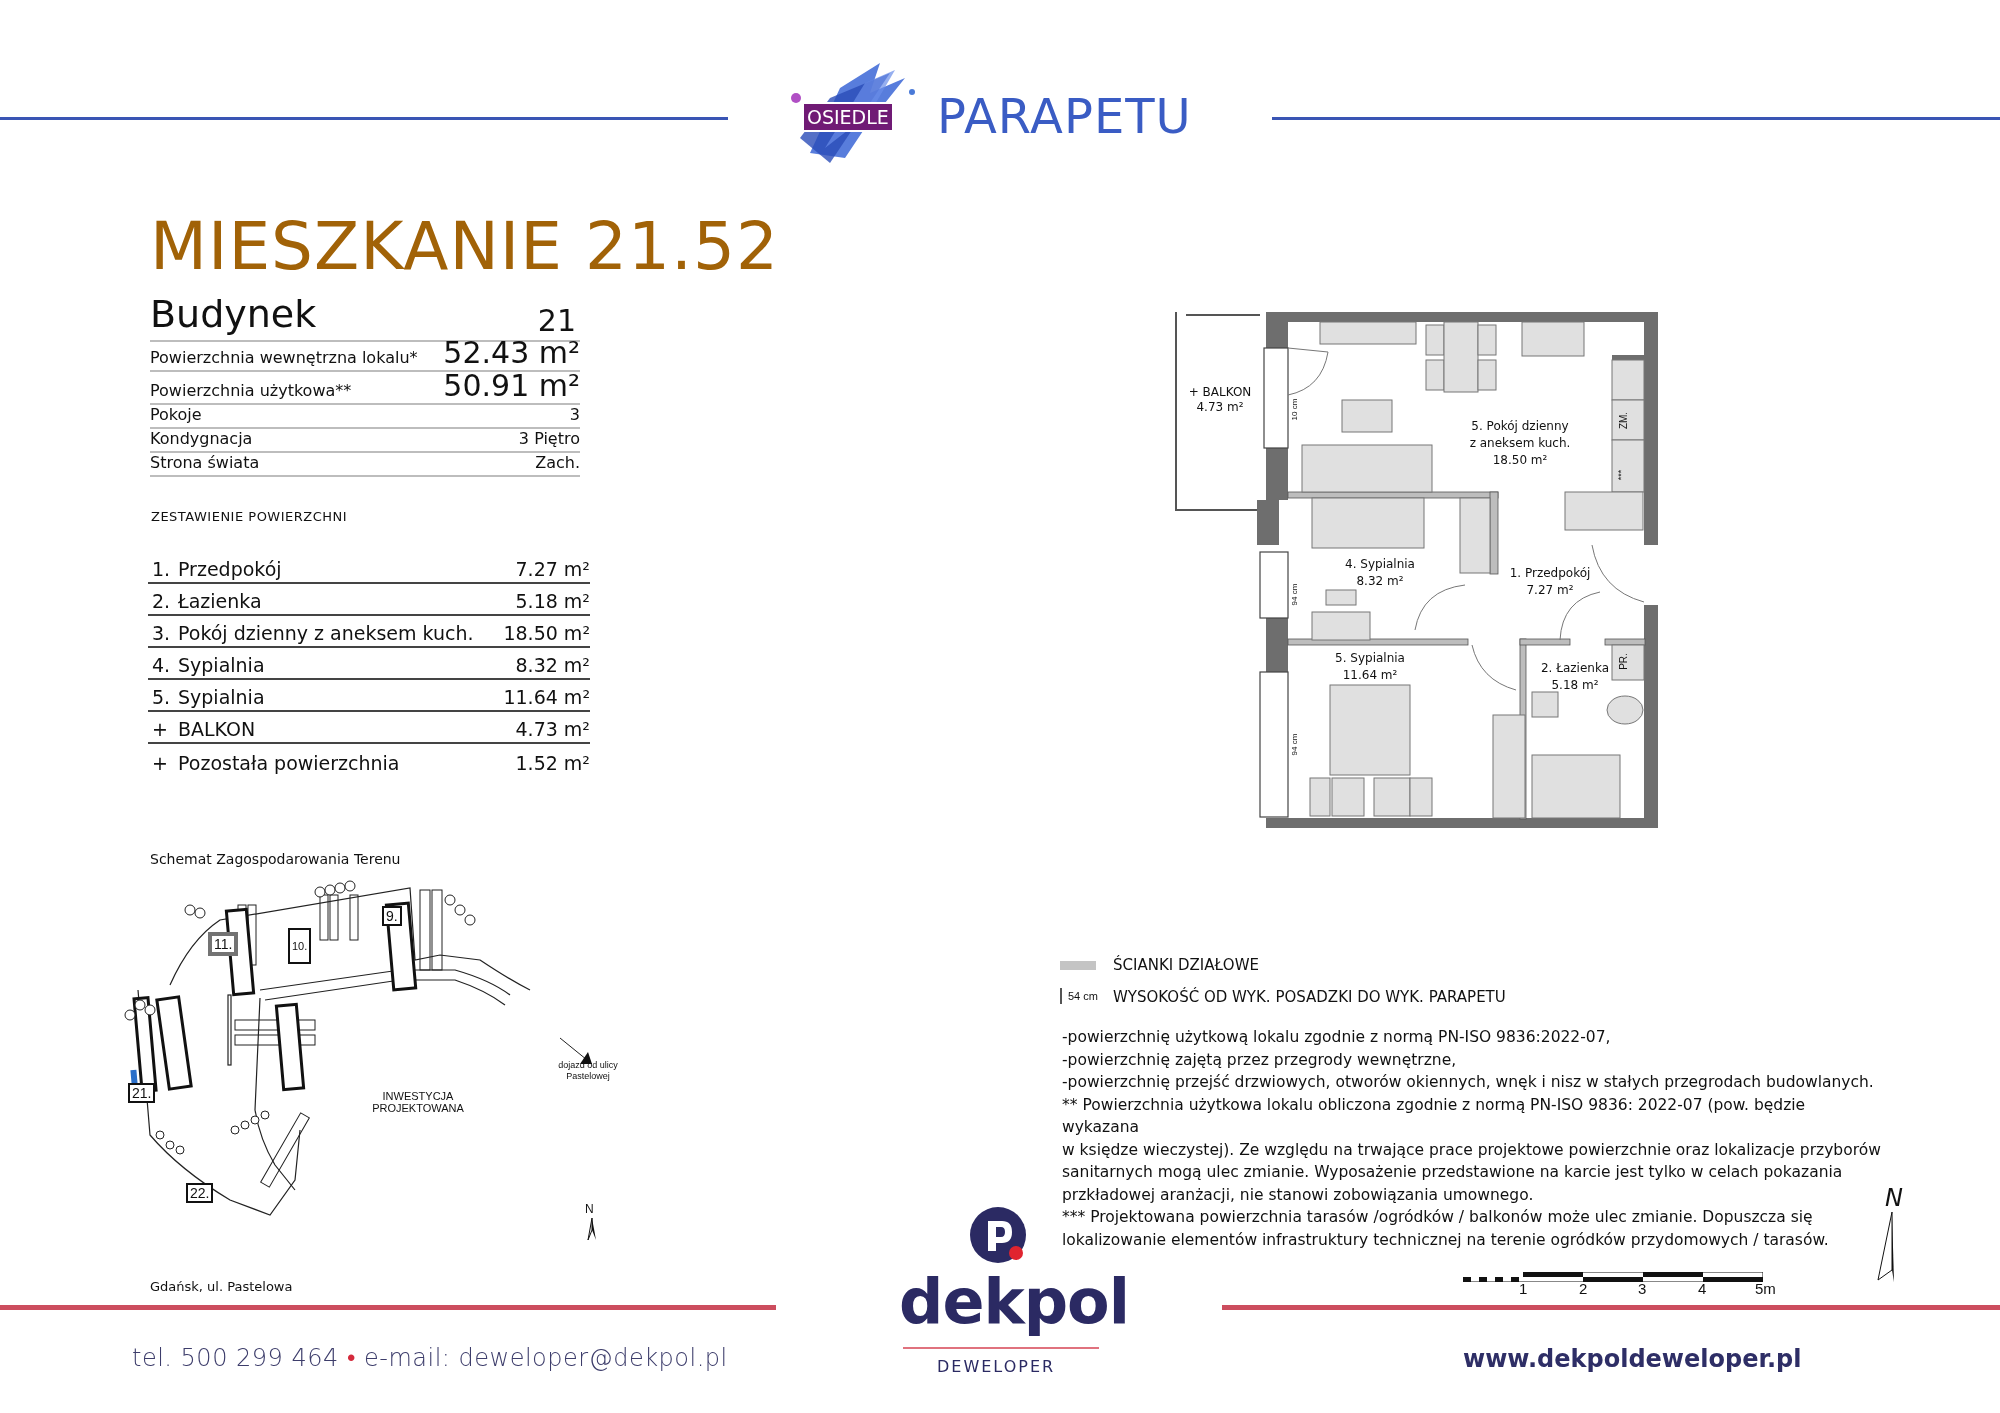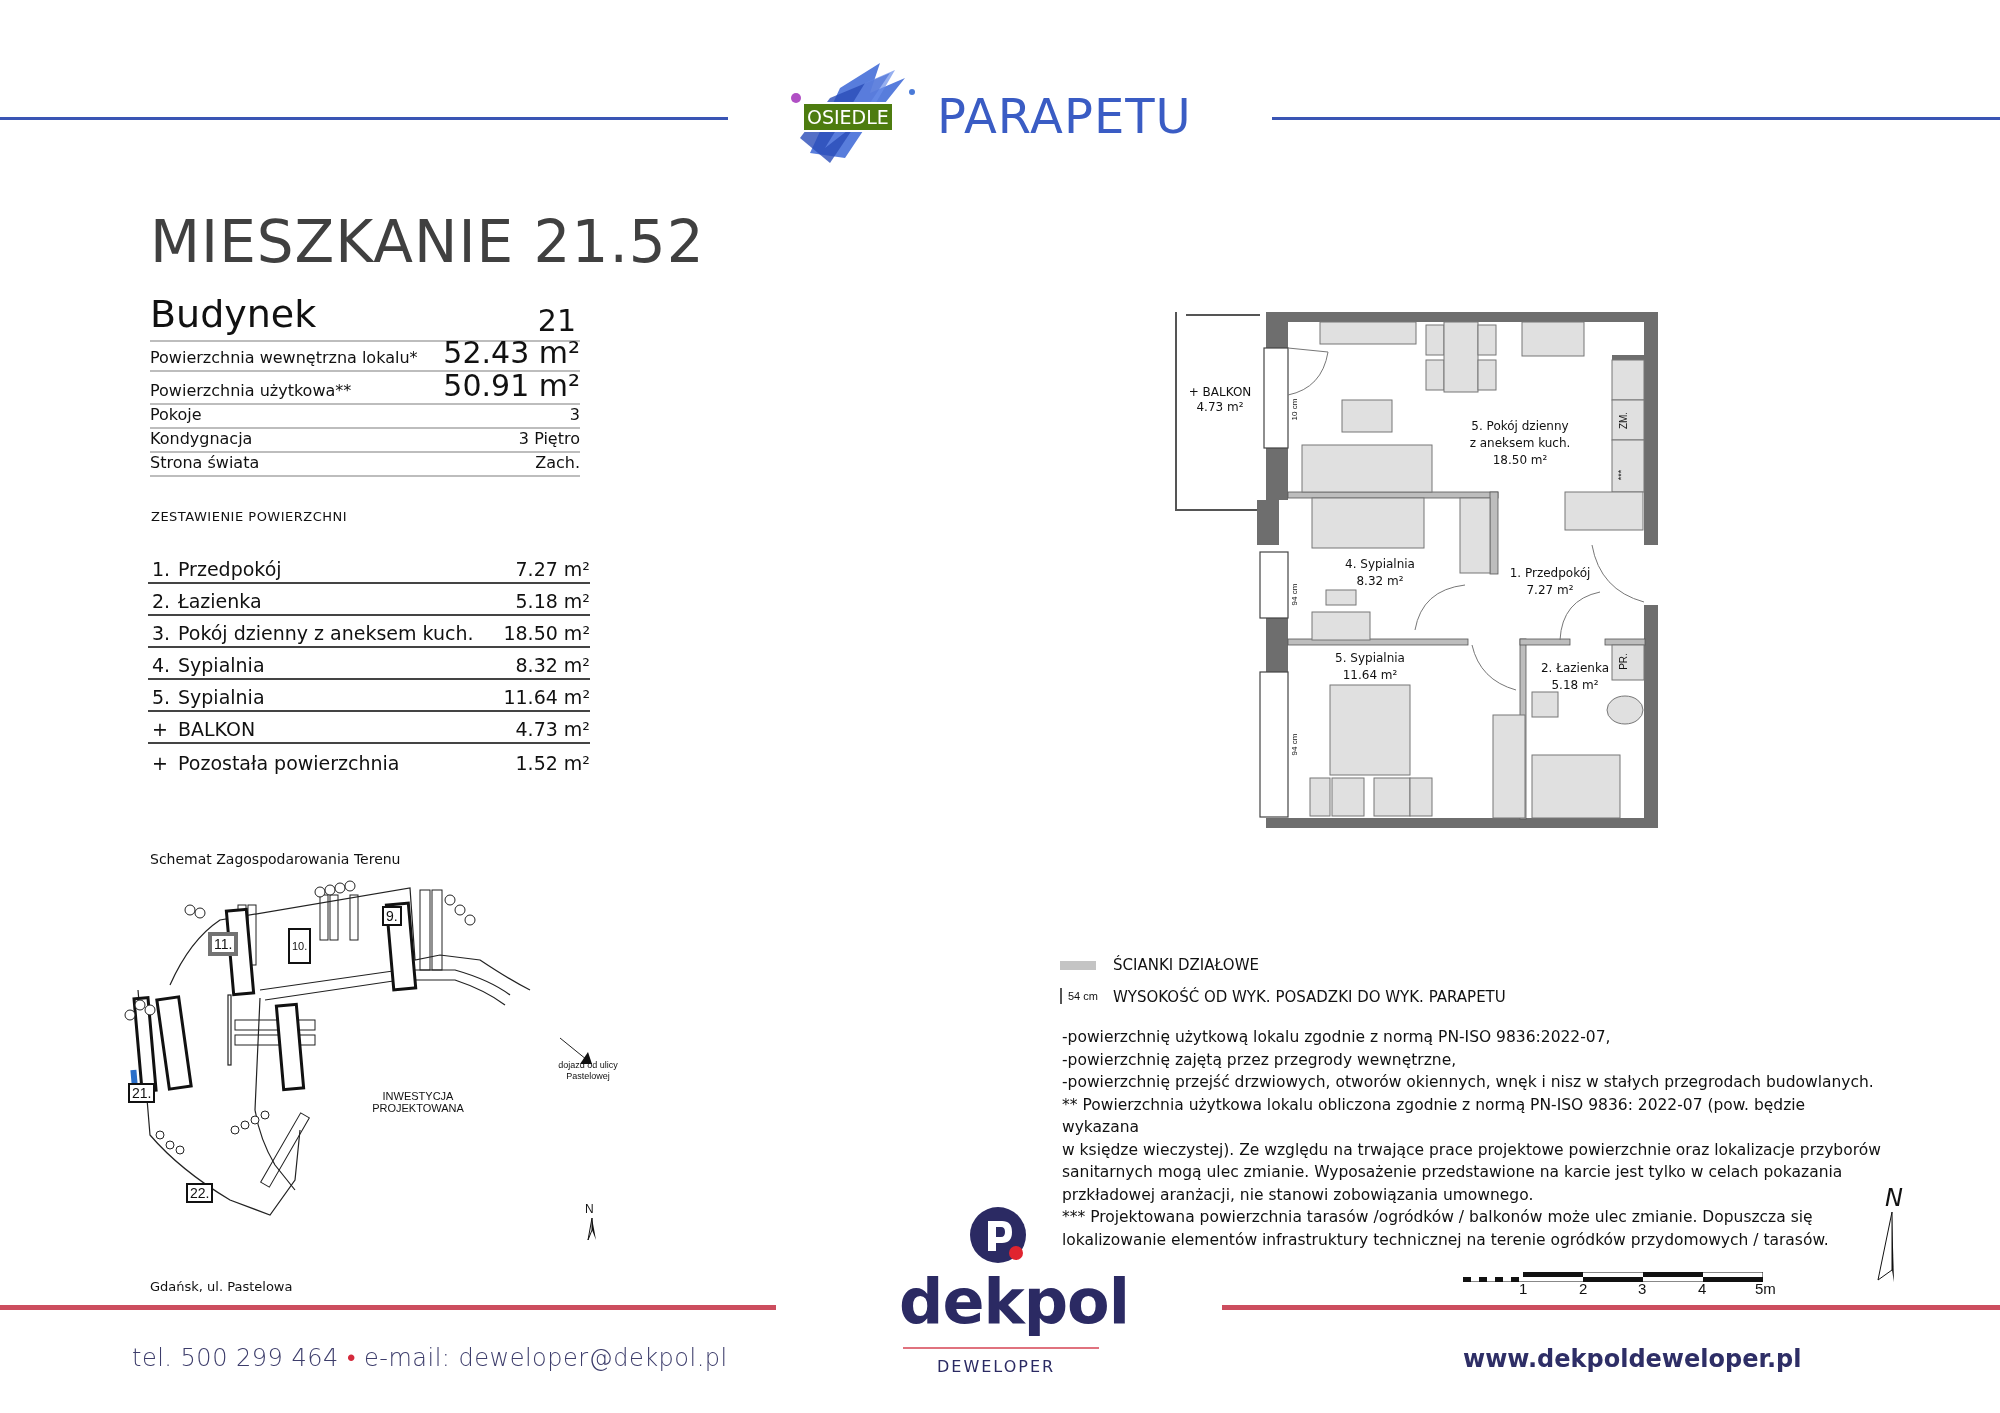--- a/index.html
+++ b/index.html
@@ -10,7 +10,7 @@
 
   
   .brand-title { font-family: "DejaVu Sans", sans-serif; font-size: 48px; color: #3a5cc4; letter-spacing: 1px; font-weight: normal; }
-  .osiedle-box { border: 2px solid #fff; color: #fff; font-family: "DejaVu Sans", sans-serif; font-size: 19px; padding: 2px 3px; background: #4d7c0f; letter-spacing: 0px; }
+  .osiedle-box { border: 2px solid #fff; color: #fff; font-family: "DejaVu Sans", sans-serif; font-size: 19px; padding: 2px 3px; background: #701a75; letter-spacing: 0px; }
 
   
   .apt-title { font-family: "DejaVu Sans", sans-serif; font-size: 58px; font-weight: normal; letter-spacing: 1px; color: #404040; }

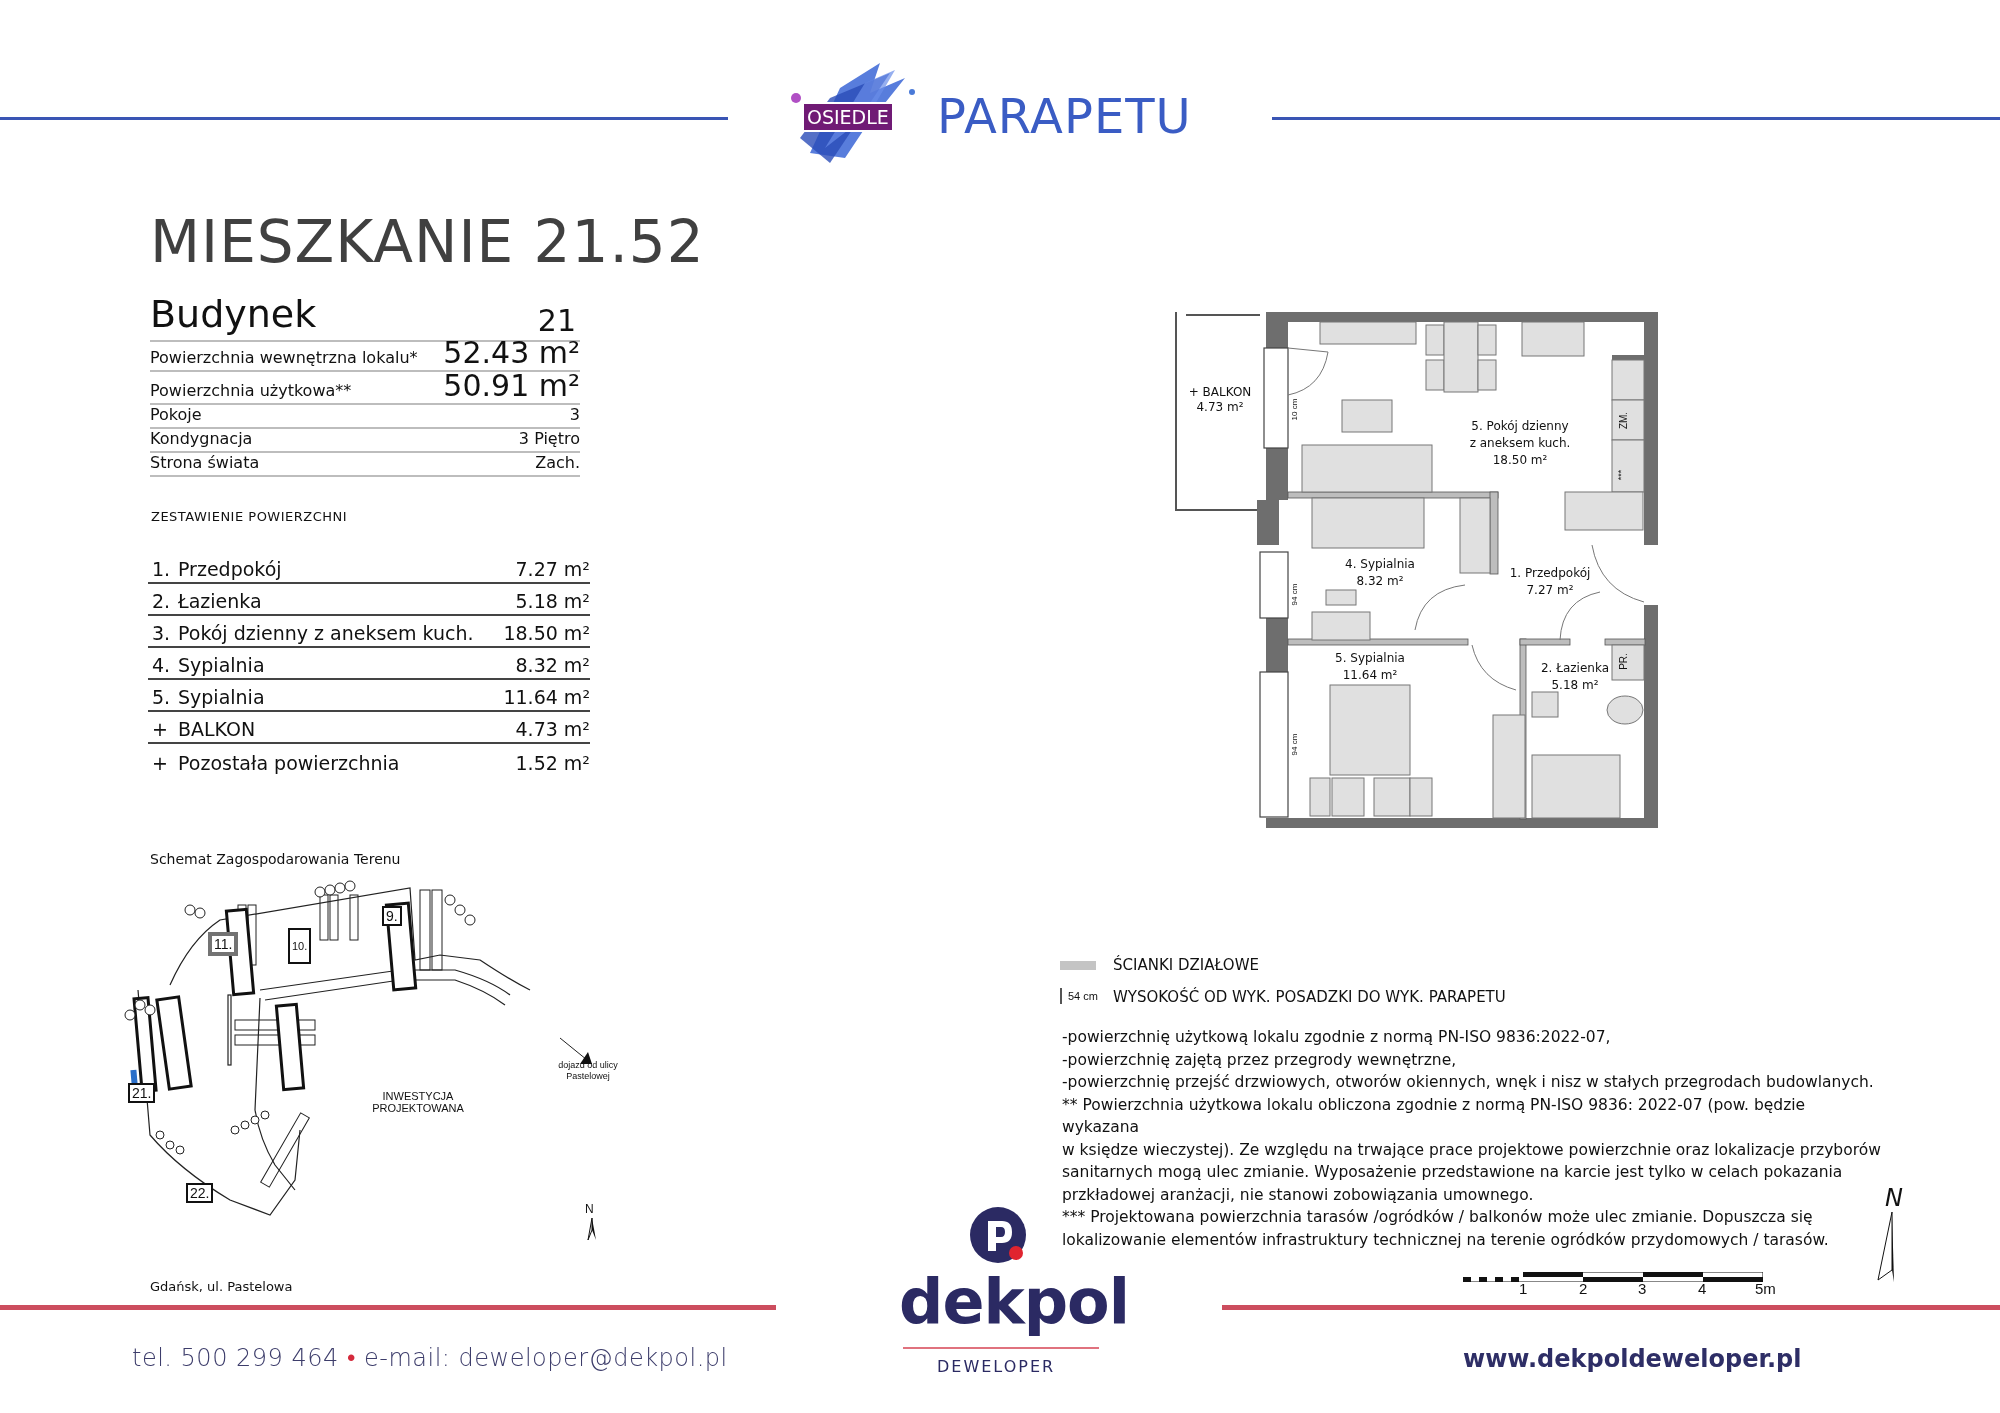--- a/index.html
+++ b/index.html
@@ -13,7 +13,7 @@
   .osiedle-box { border: 2px solid #fff; color: #fff; font-family: "DejaVu Sans", sans-serif; font-size: 19px; padding: 2px 3px; background: #701a75; letter-spacing: 0px; }
 
   
-  .apt-title { font-family: "DejaVu Sans", sans-serif; font-size: 58px; font-weight: normal; letter-spacing: 1px; color: #404040; }
+  .apt-title { font-family: "DejaVu Sans", sans-serif; font-size: 66px; font-weight: normal; letter-spacing: 1px; color: #a16207; }
   .budynek-label { font-family: "DejaVu Sans", sans-serif; font-size: 38px; }
   .budynek-val { font-family: "DejaVu Sans", sans-serif; font-size: 30px; text-align: right; margin-top: 11px; }
   .info-row { position: absolute; left: 150px; width: 430px; border-bottom: 2px solid #bdbdbd; display: flex; justify-content: space-between; align-items: flex-end; font-family: "DejaVu Sans", sans-serif; }

